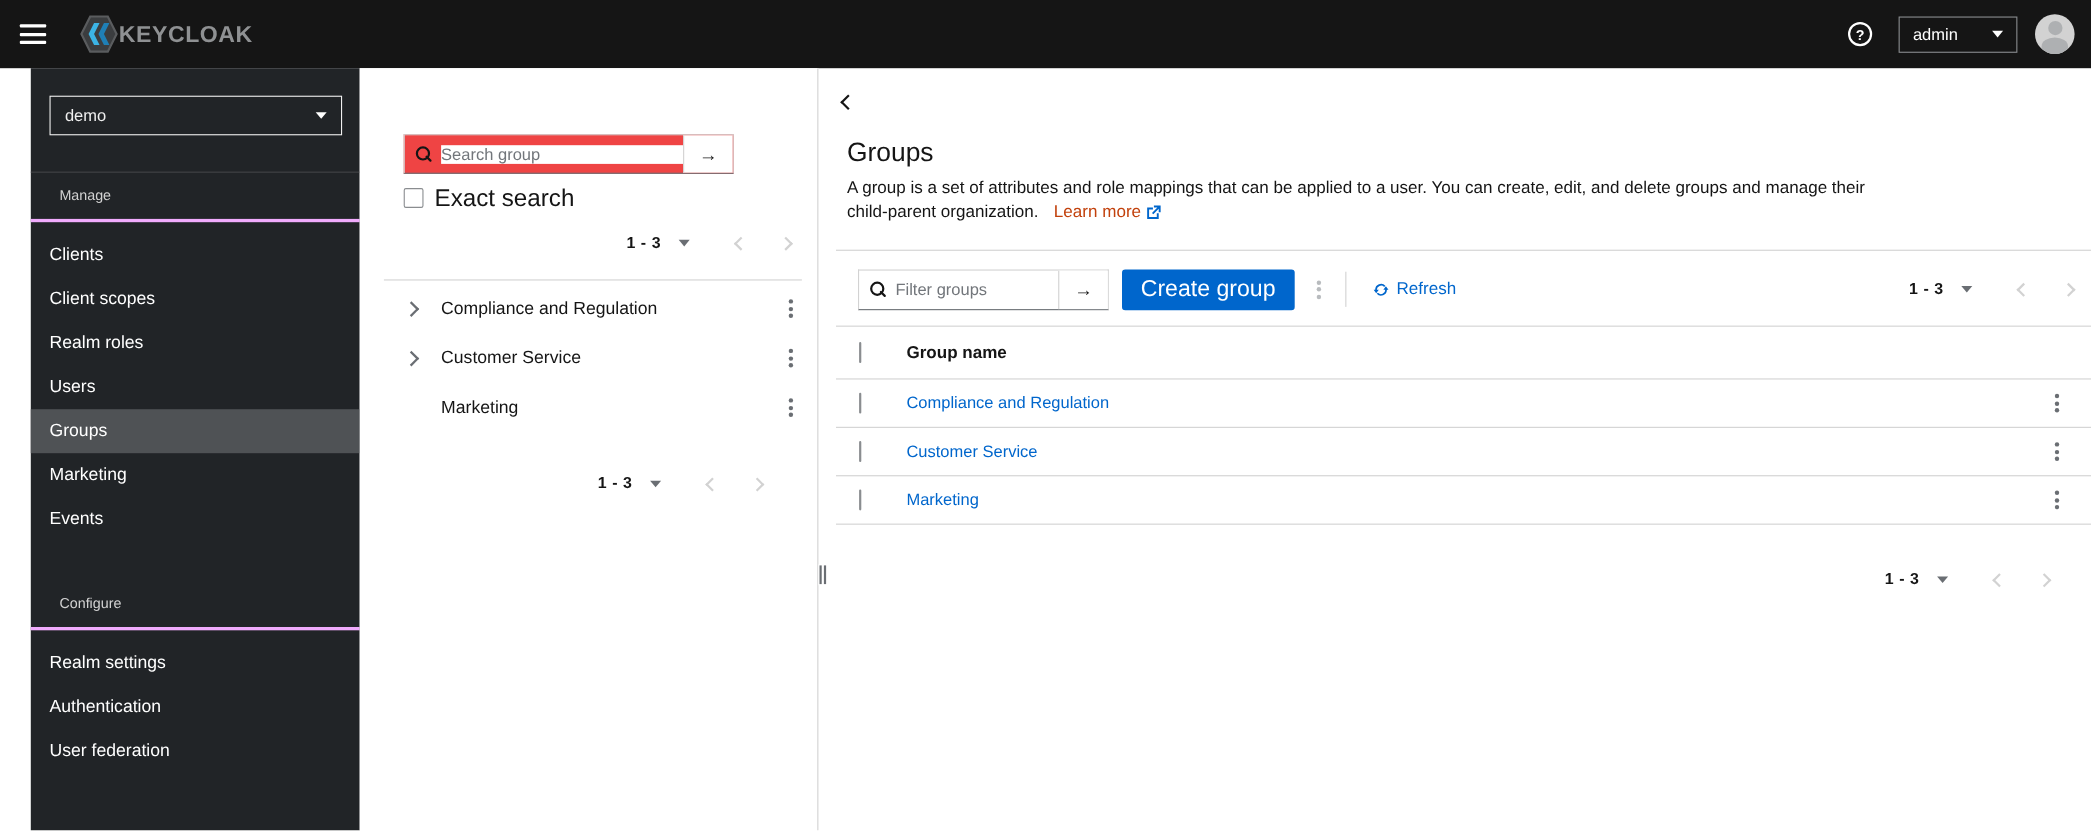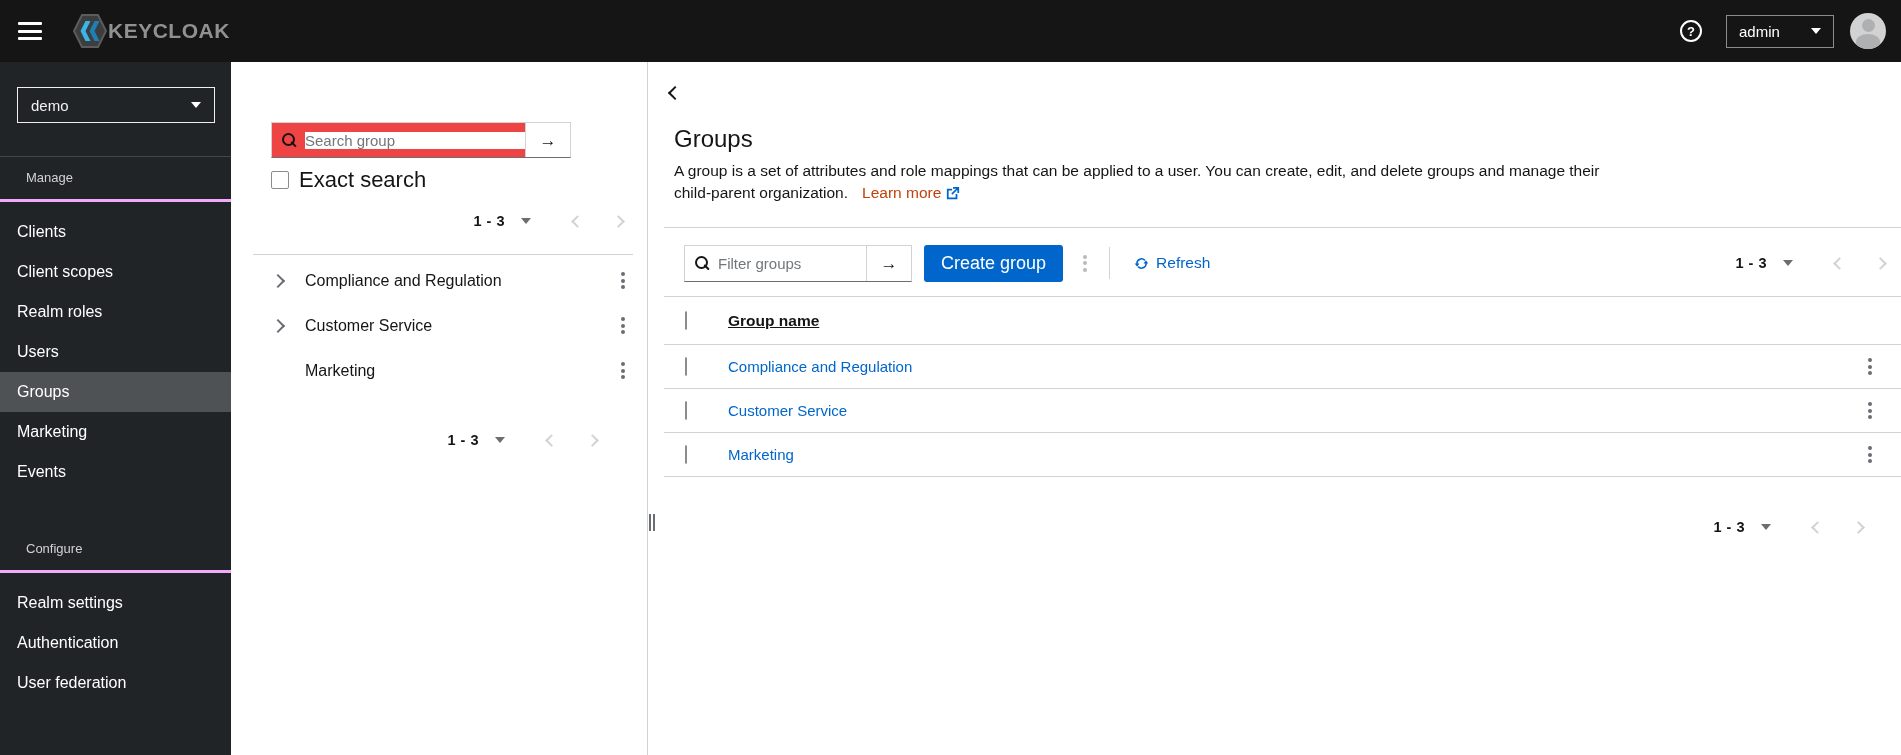--- a/index.html
+++ b/index.html
@@ -23,7 +23,7 @@
   .page { display:flex; height:693px; }
 
   
-  .sidebar { width:231px; background:#212427; color:#fff; flex:none; }
+  .sidebar { width:299px; background:#212427; color:#fff; flex:none;margin-left:28px; }
   .realm-box { padding:25px 16px 33px 17px; border-bottom:1px solid #444548; }
   .realm-select { height:36px; border:1px solid #f0f0f0; display:flex; align-items:center; justify-content:space-between; padding:0 13px; font-size:15px; color:#f0f0f0; cursor:pointer; background:transparent; width:100%; }
   .nav-section-title { font-size:13px; color:#d2d2d2; padding:13px 16px 14px 26px; border-bottom:3px solid #f0abfc; }

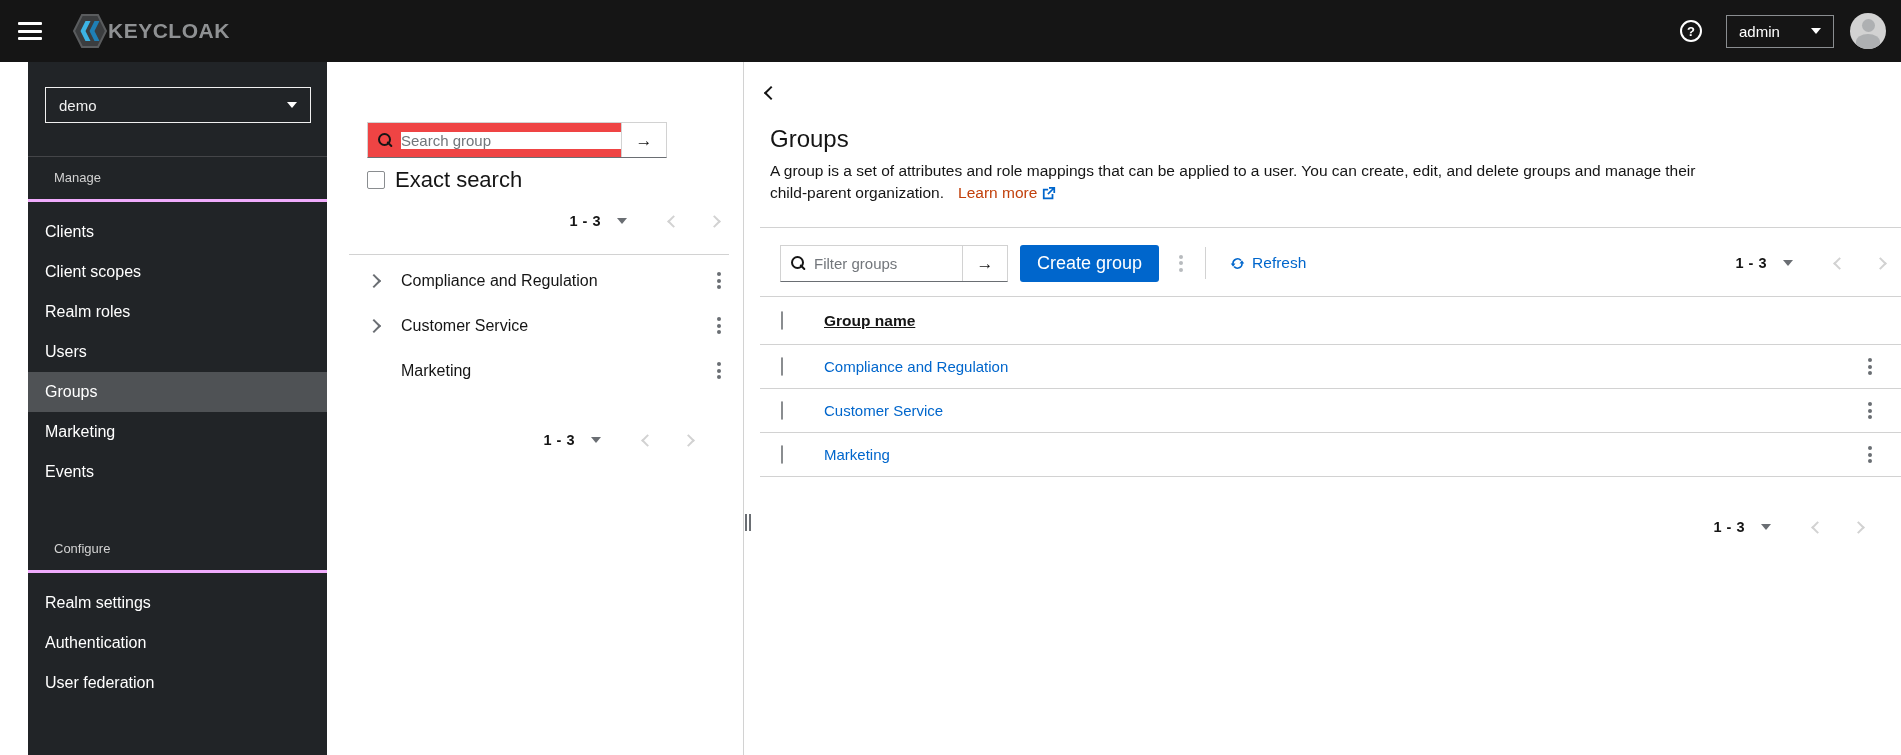--- a/index.html
+++ b/index.html
@@ -80,7 +80,7 @@
   .filter-group .sg-main { flex:1; display:flex; align-items:center; padding-left:10px; min-width:0; }
   .filter-group input { border:none; outline:none; flex:1; font-size:15px; margin-left:8px; min-width:0; font-family:inherit; }
   .filter-group input::placeholder { color:#72767b; opacity:1; }
-  .btn-primary { margin-left:12px; height:37px; background:#0066cc; color:#fff; border:none; border-radius:3px; font-size:18px; padding:0 17px; cursor:pointer; font-family:inherit; }
+  .btn-primary { margin-left:12px; height:37px; background:#0066cc; color:#fff; border:none; border-radius:3px; font-size:21px; padding:0 17px; cursor:pointer; font-family:inherit; }
   .toolbar .kebab { margin-left:16px; }
   .tb-divider { width:1px; height:32px; background:#d2d2d2; margin-left:18px; }
   .refresh { margin-left:24px; display:flex; align-items:center; gap:7px; color:#0066cc; font-size:15.5px; background:none; border:none; cursor:pointer; font-family:inherit; }

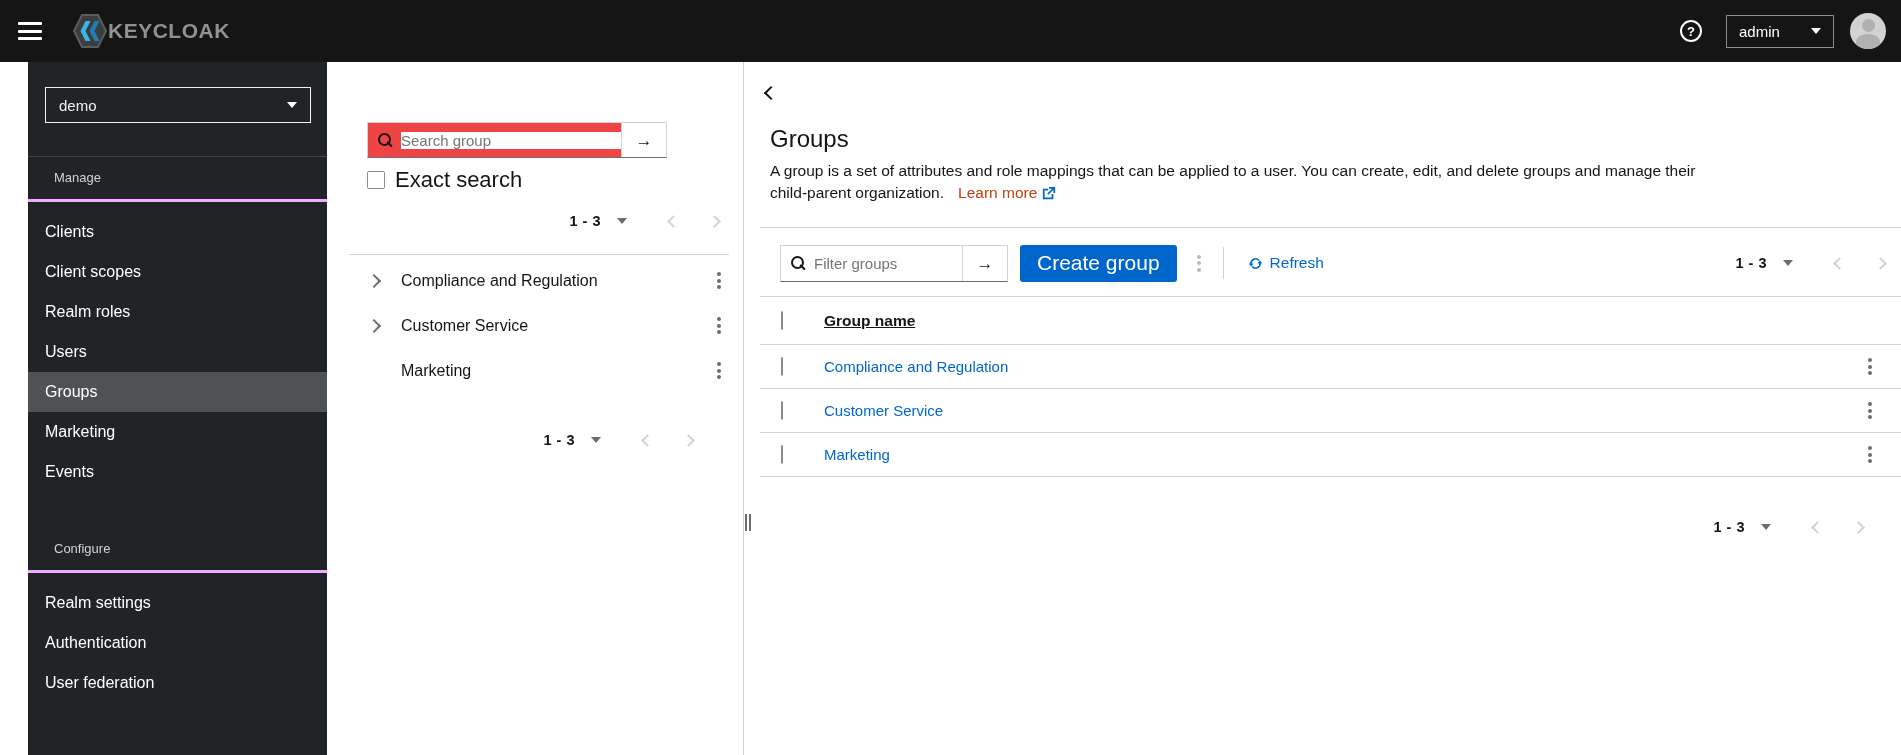--- a/index.html
+++ b/index.html
@@ -93,7 +93,7 @@
   .g-row.data { height:44px; }
   .cell-check { width:64px; padding-left:21px; flex:none; }
   .cell-name { flex:1; font-size:15.5px; }
-  .g-row.head .cell-name { font-weight:bold;text-decoration:underline; }
+  .g-row.head .cell-name { font-weight:bold; }
   .g-row.data .cell-name a { color:#0066cc; text-decoration:none; font-size:15px; cursor:pointer; }
   .cell-kebab { width:62px; flex:none; display:flex; justify-content:center; }
   .table-pag { margin-top:35px; margin-right:22px; }

